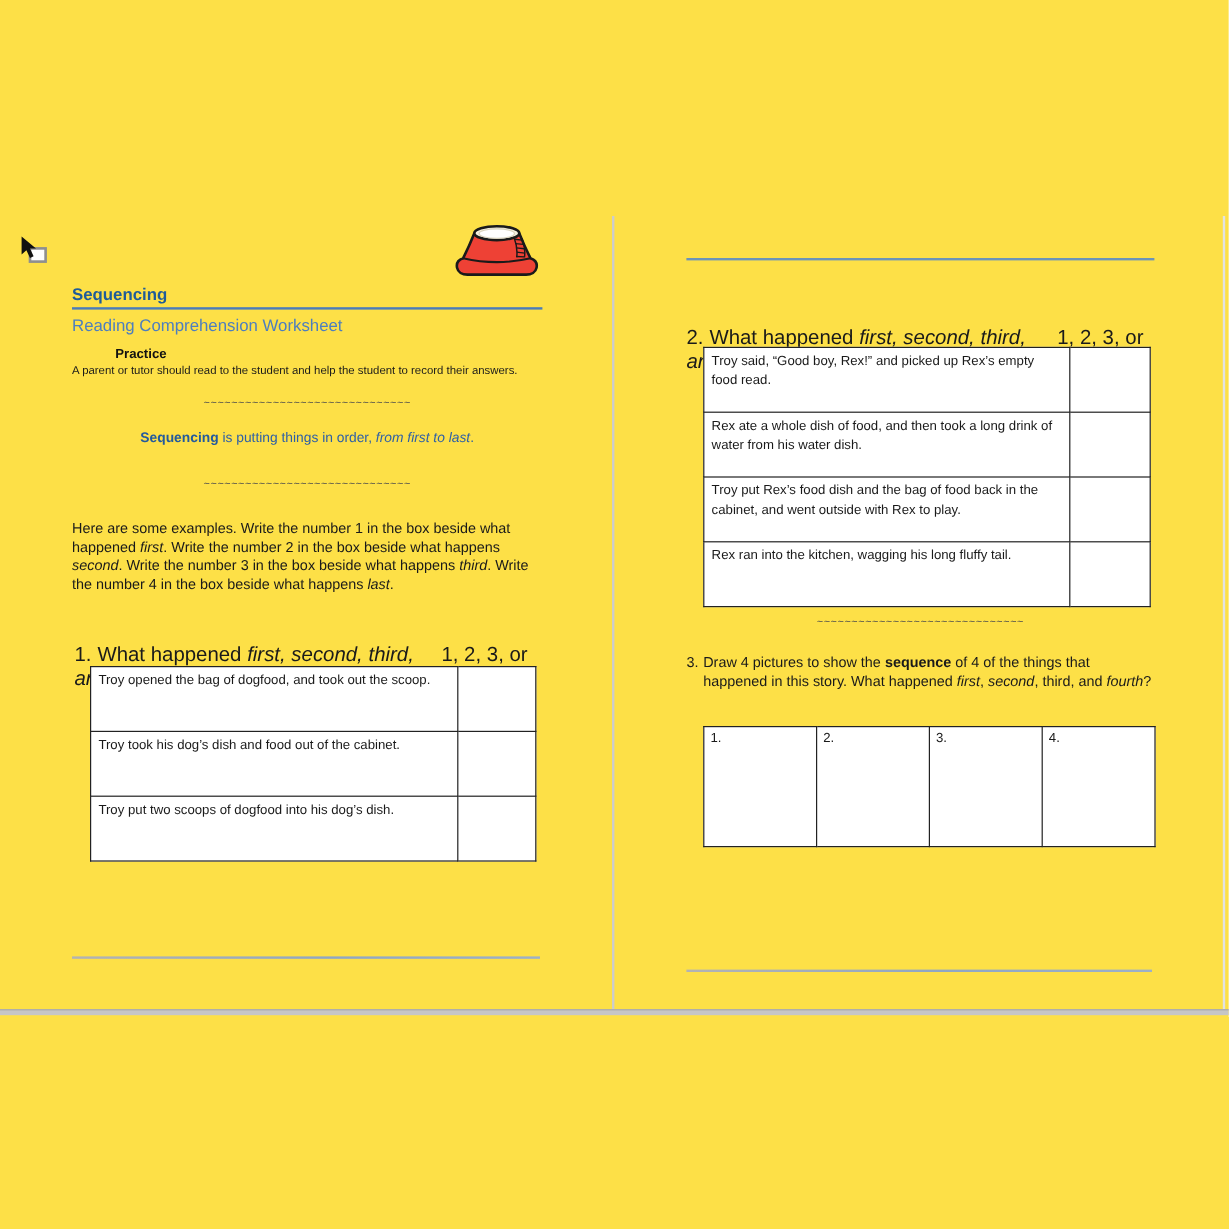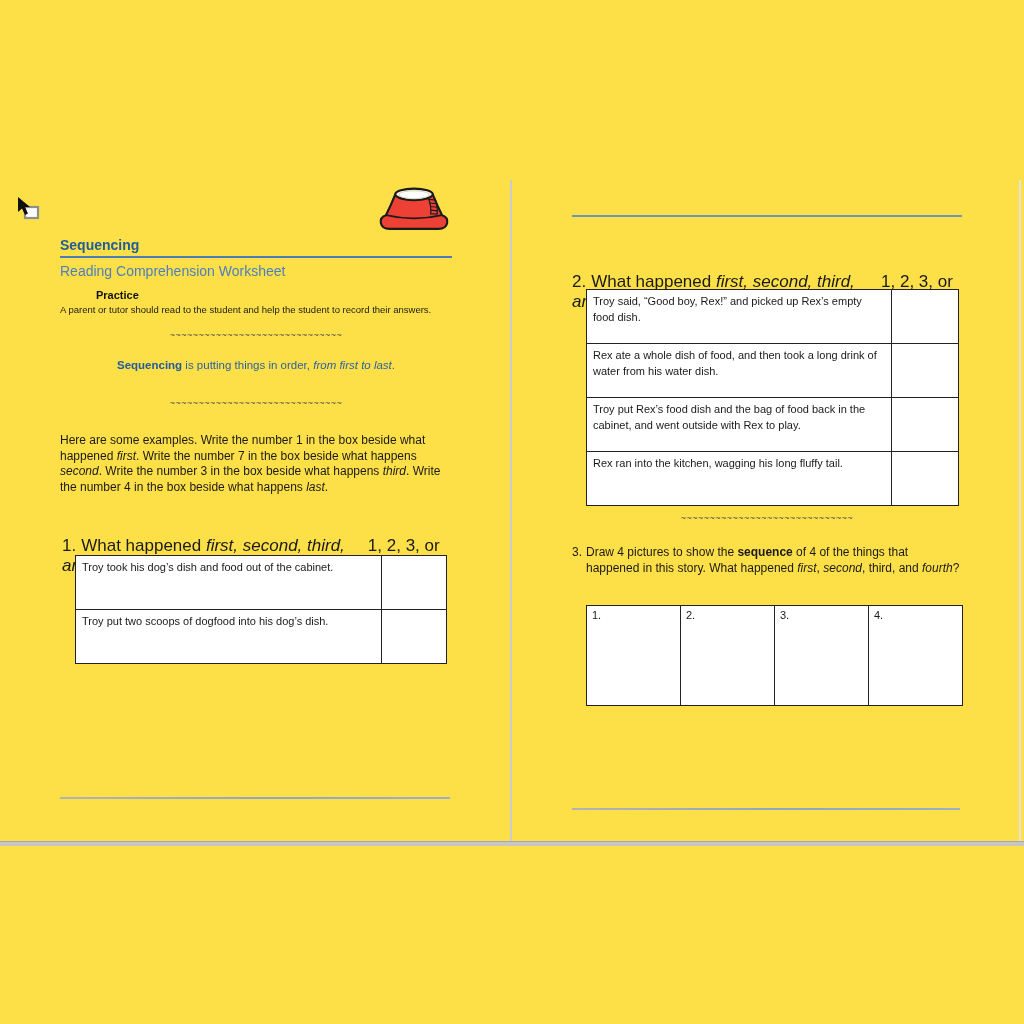--- a/index.html
+++ b/index.html
@@ -134,7 +134,7 @@
       </colgroup>
     <tbody>
         <tr>
-      <td class="txt">Troy said, “Good boy, Rex!” and picked up Rex’s empty food dish.</td>
+      <td class="txt">Troy said, “Good boy, Rex!” and picked up Rex’s empty food read.</td>
       <td class="ans"></td>
     </tr>
     <tr>

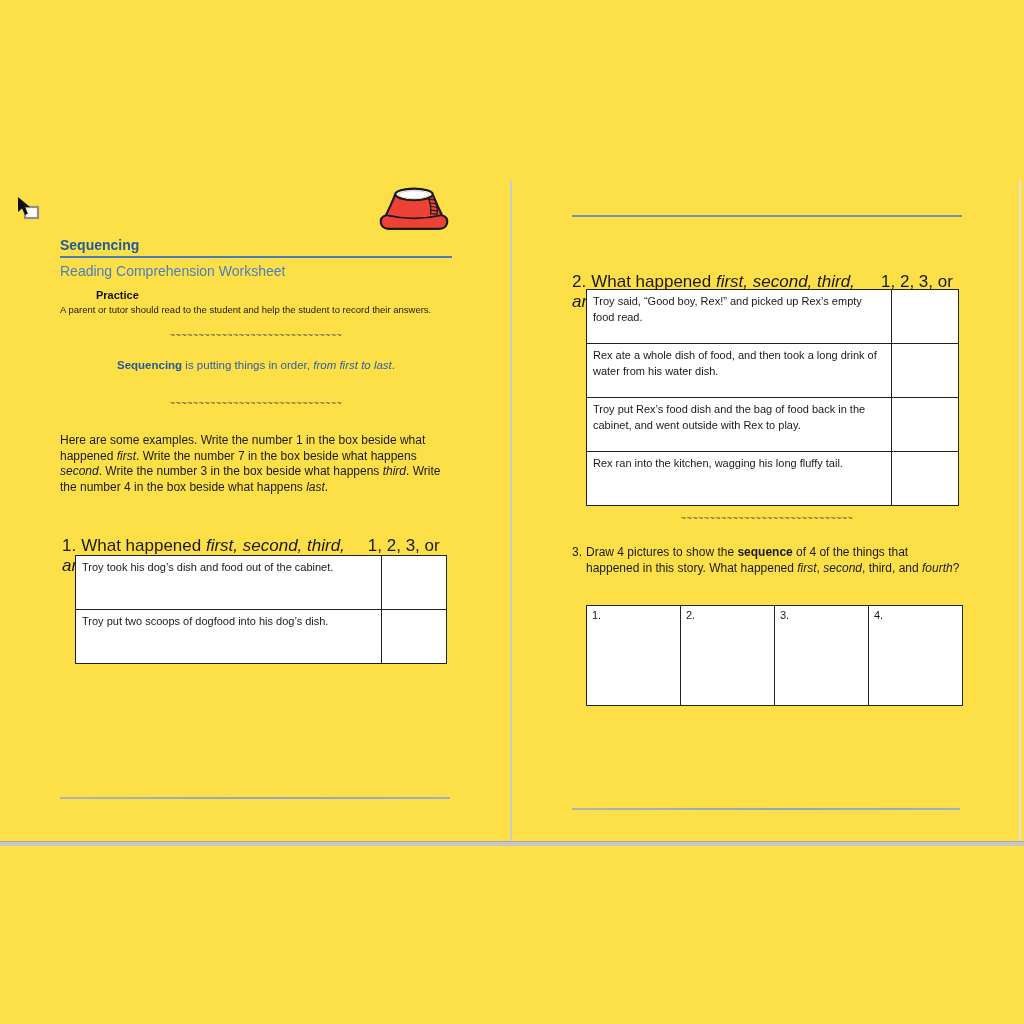--- a/index.html
+++ b/index.html
@@ -94,7 +94,7 @@
 
   <div class="abs squiggle sq2">~~~~~~~~~~~~~~~~~~~~~~~~~~~~~~</div>
 
-  <div class="abs examples"><span>Here are some examples.  Write the number 1 in the box beside what happened </span><i>first</i><span>. Write the number 7 in the box beside what happens </span><i>second</i><span>. Write the number 3 in the box beside what happens </span><i>third</i><span>. Write the number 4 in the box beside what happens </span><i>last</i><span>.</span></div>
+  <div class="abs examples"><span>Here are some examples.  Write the number 1 in the box beside what happened </span><i>first</i><span>. Write the number 2 in the box beside what happens </span><i>second</i><span>. Write the number 3 in the box beside what happens </span><i>third</i><span>. Write the number 4 in the box beside what happens </span><i>last</i><span>.</span></div>
 
   <div class="abs qhead q1head">
     <div><span class="qnum">1.</span><span>What happened </span><i>first, second, third, and fourth</i><span>?</span></div>

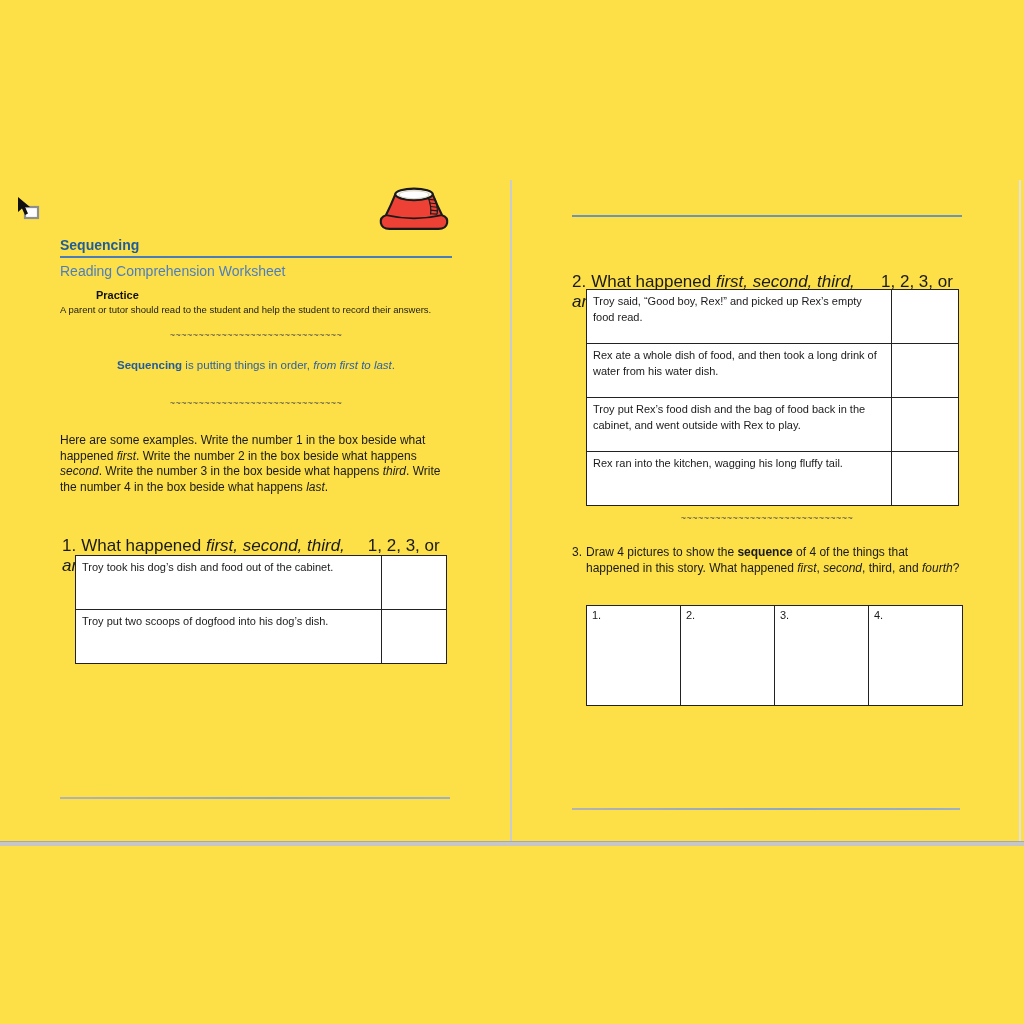--- a/index.html
+++ b/index.html
@@ -108,6 +108,10 @@
       </colgroup>
     <tbody>
     <tr>
+      <td class="txt">Troy opened the bag of dogfood, and took out the scoop.</td>
+      <td class="ans"></td>
+    </tr>
+    <tr>
       <td class="txt">Troy took his dog’s dish and food out of the cabinet.</td>
       <td class="ans"></td>
     </tr>

